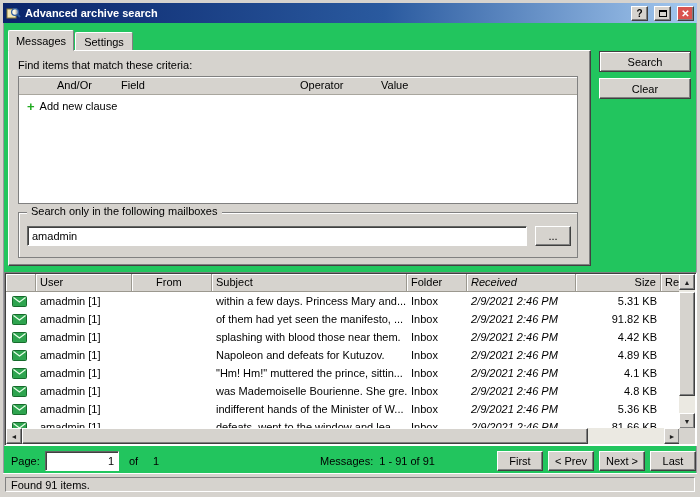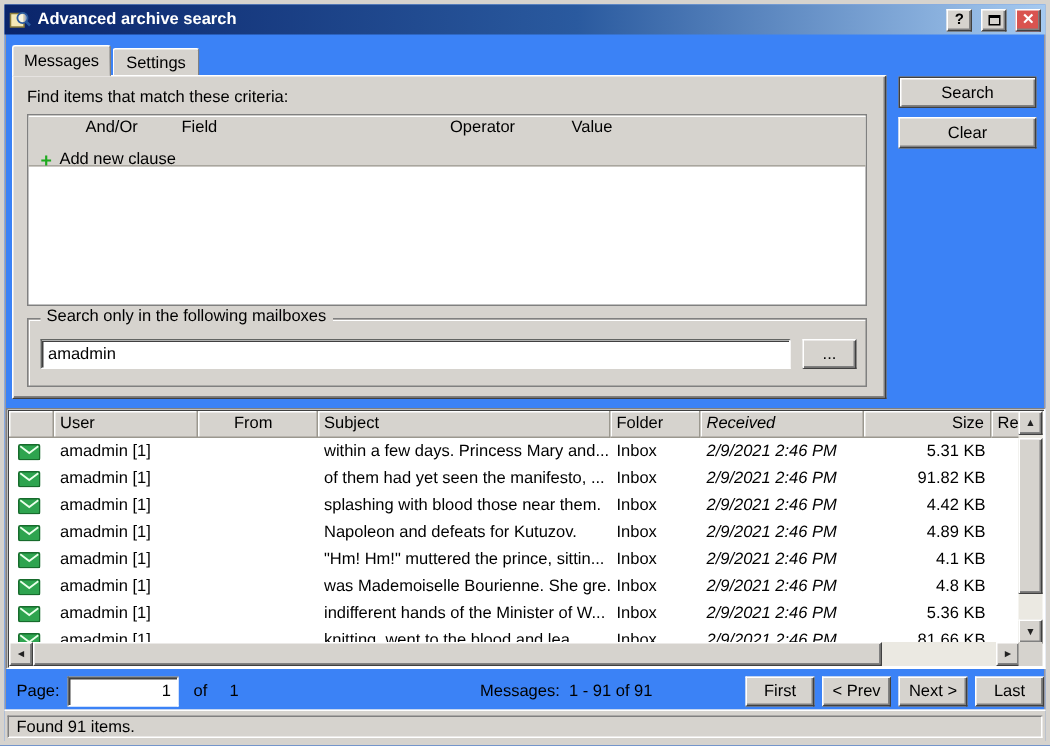--- a/index.html
+++ b/index.html
@@ -6,7 +6,7 @@
   html,body { width:700px; height:497px; }
   body { font-family: "Liberation Sans", sans-serif; font-size: 11px; color:#000; background:#808080; }
 
-  .window { position:relative; width:700px; height:497px; background:#3b82f6; border:3px solid #d6d3ce; box-shadow: inset 0 0 0 1px #9b99a0; }
+  .window { position:relative; width:700px; height:497px; background:#22c55e; border:3px solid #d6d3ce; box-shadow: inset 0 0 0 1px #9b99a0; }
 
   
   .titlebar { position:absolute; left:0; top:0; right:0; height:20px;

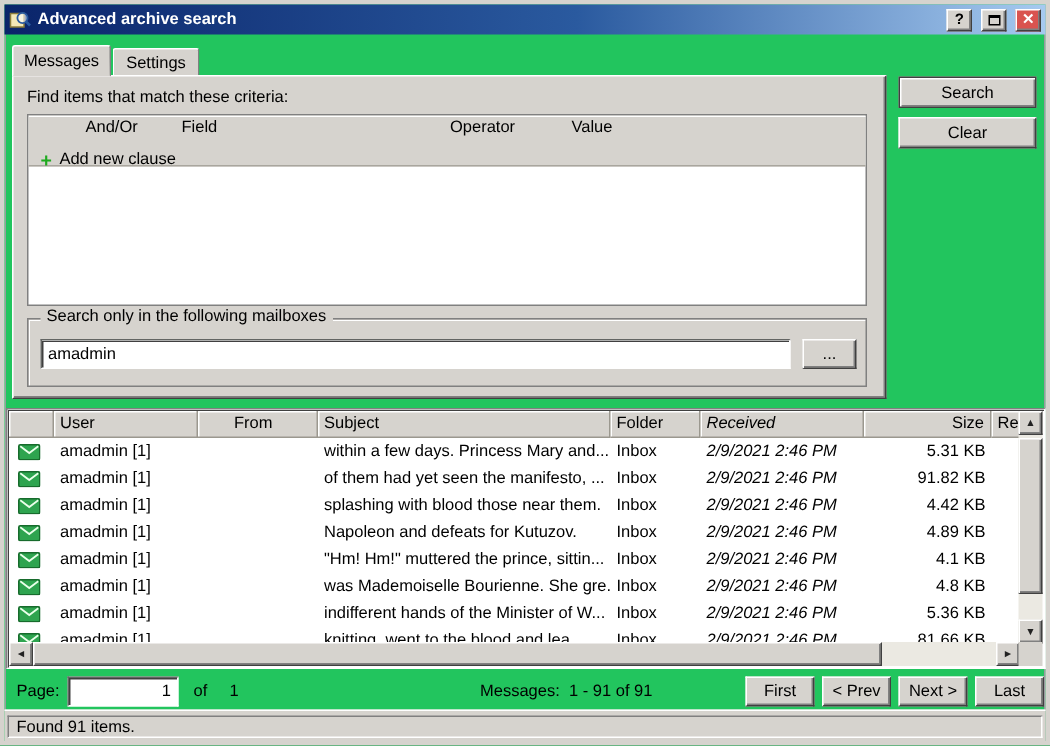--- a/index.html
+++ b/index.html
@@ -32,7 +32,7 @@
   .criteria-label { position:absolute; left:9px; top:8px; }
 
   .criteria-box { position:absolute; left:9px; top:25px; width:560px; height:128px; background:#fff; border:1px solid #808080; }
-  .criteria-header { position:absolute; left:0; top:0; right:0; height:34px; background:#d6d3ce; border-bottom:1px solid #a9a69e; box-shadow: inset 0 1px 0 #fff; }
+  .criteria-header { position:absolute; left:0; top:0; right:0; height:18px; background:#d6d3ce; border-bottom:1px solid #a9a69e; box-shadow: inset 0 1px 0 #fff; }
   .crit-col { position:absolute; top:2px; }
   .crit-andor { left:38px; }  .crit-field { left:102px; } .crit-operator { left:252px;margin-left:29px; } .crit-value { left:362px; }
   .add-clause { position:absolute; left:8px; top:23px; display:flex; align-items:center; gap:5px; cursor:default; }

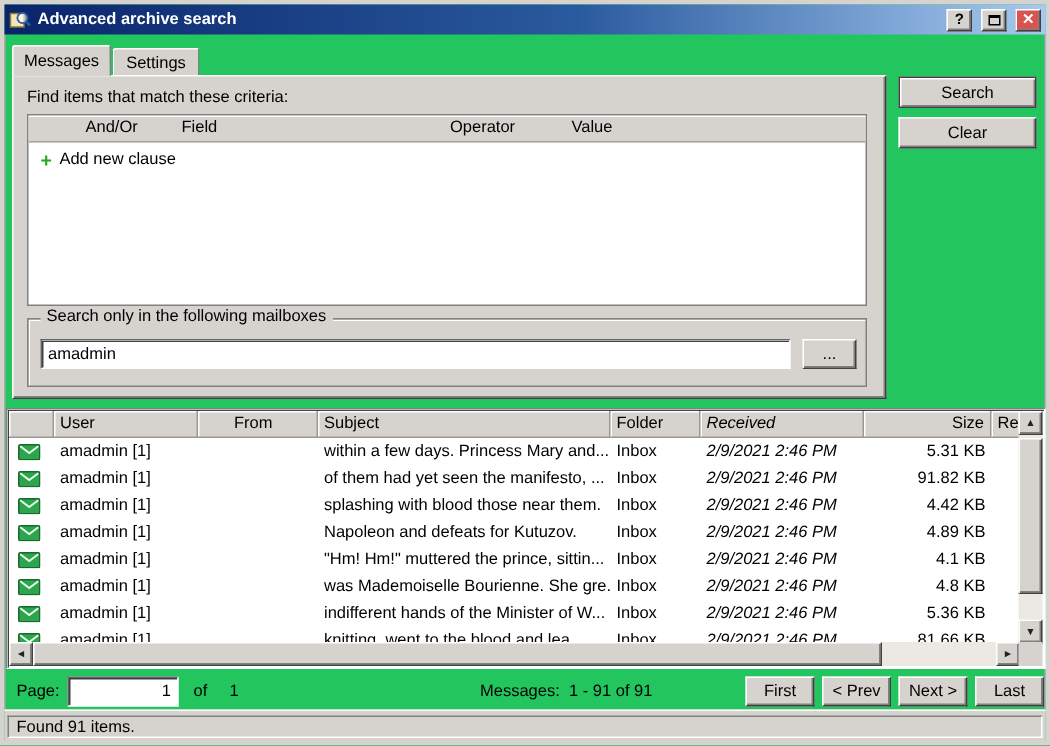--- a/index.html
+++ b/index.html
@@ -276,7 +276,7 @@
     </span>
     <span class="cell c-user">amadmin [1]</span>
     <span class="cell c-from"></span>
-    <span class="cell c-subject">knitting, went to the blood and lea...</span>
+    <span class="cell c-subject">defeats, went to the window and lea...</span>
     <span class="cell c-folder">Inbox</span>
     <span class="cell c-received">2/9/2021 2:46 PM</span>
     <span class="cell c-size">81.66 KB</span>

